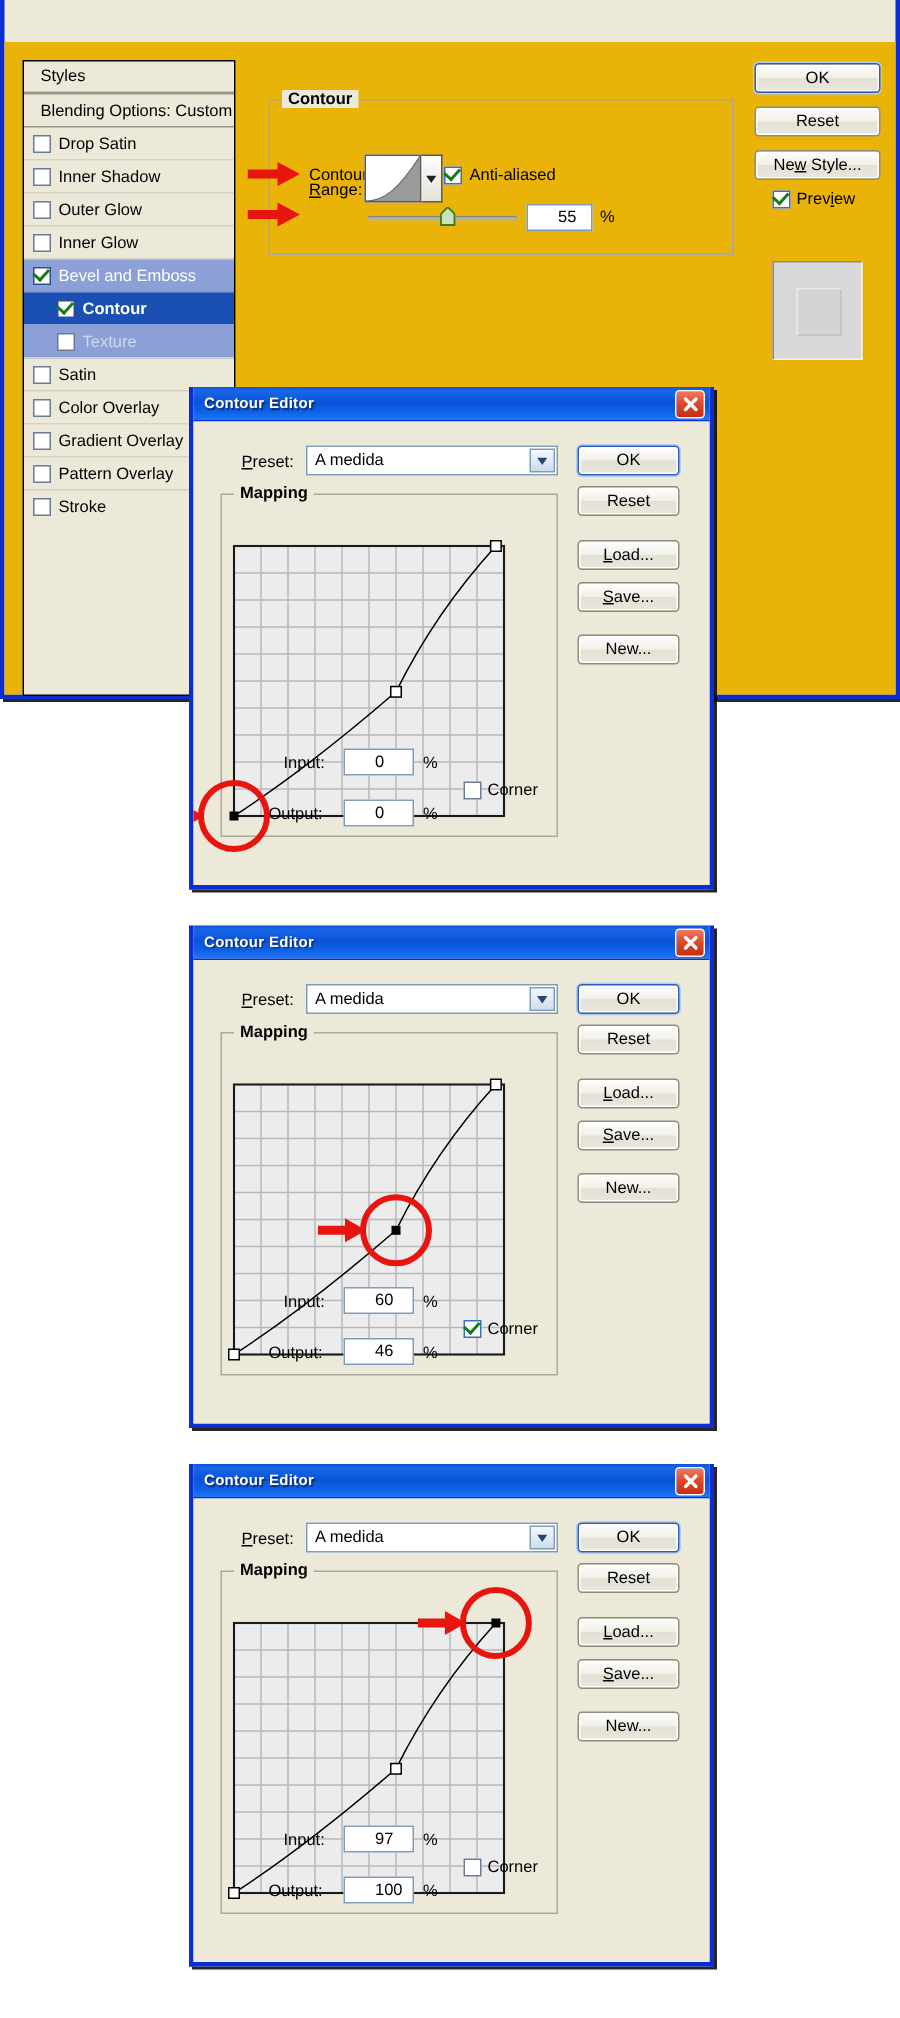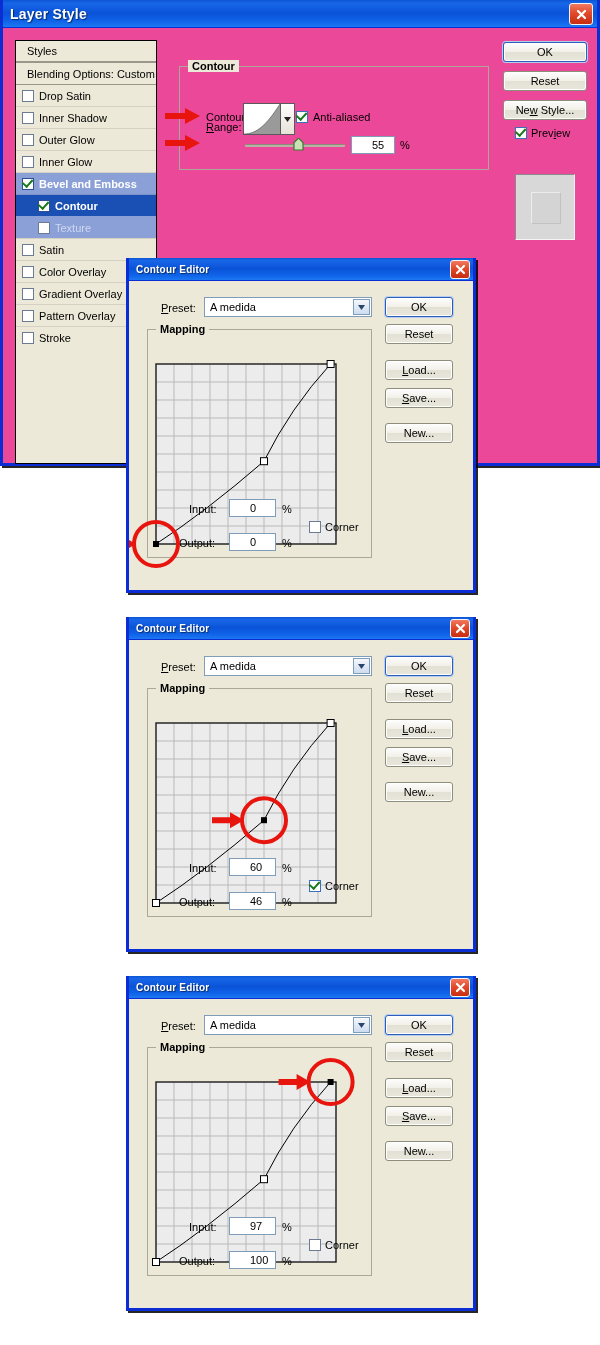--- a/index.html
+++ b/index.html
@@ -246,14 +246,6 @@
 <div id="root">
 
   <div class="xpwin" id="layerstyle">
-    <div class="titlebar">
-      <span class="ttl">Layer Style</span>
-      <div class="closebtn">
-        <svg width="11" height="11" viewBox="0 0 11 11">
-            <path d="M2 2 L9 9 M9 2 L2 9" stroke="#fff" stroke-width="2.2" stroke-linecap="round"></path>
-          </svg>
-      </div>
-    </div>
 
     <div id="ls-body">
 

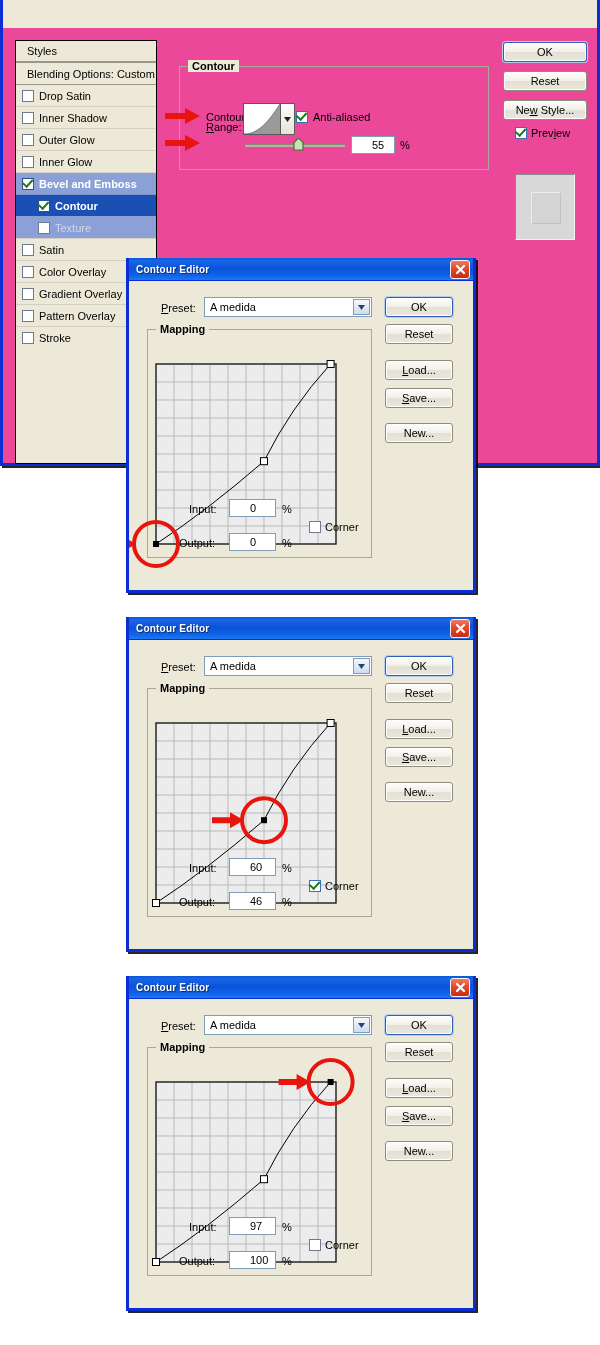--- a/index.html
+++ b/index.html
@@ -109,7 +109,7 @@
   #layerstyle .titlebar { height: 28px; }
   #layerstyle .titlebar .ttl { font-size: 14px; }
   #layerstyle .closebtn { width: 24px; height: 22px; top: 3px; right: 4px; }
-  #ls-body { position: absolute; left:0; top:28px; right:0; bottom:0; background:#ec4899; }
+  #ls-body { position: absolute; left:0; top:28px; right:0; bottom:0; background:#eab308; }
 
   .styleslist {
     position: absolute;

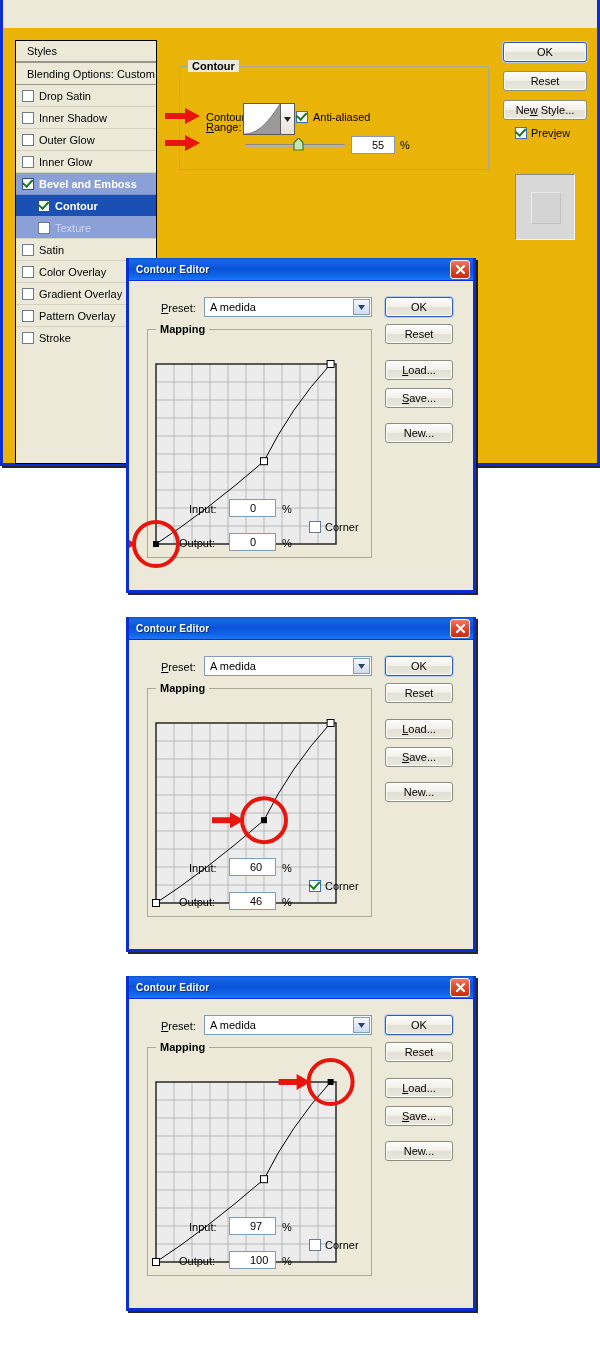--- a/index.html
+++ b/index.html
@@ -133,7 +133,7 @@
   .srow.sel {
     background: #8ca0d8;
     color: #fff;
-    font-weight: bold;
+    font-weight: normal;
     border-bottom: 1px solid #7b8fc9;
   }
   .srow.sel2 {

